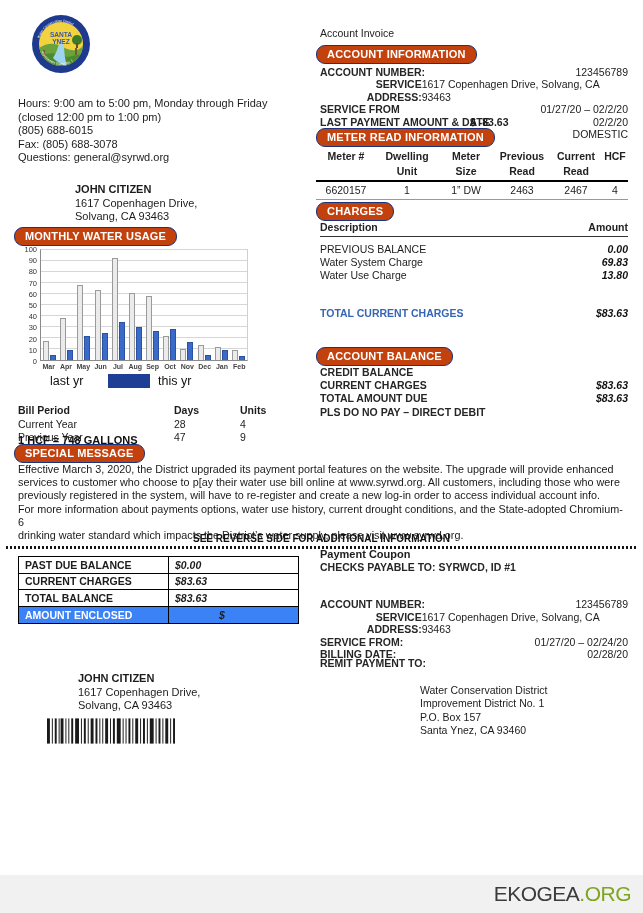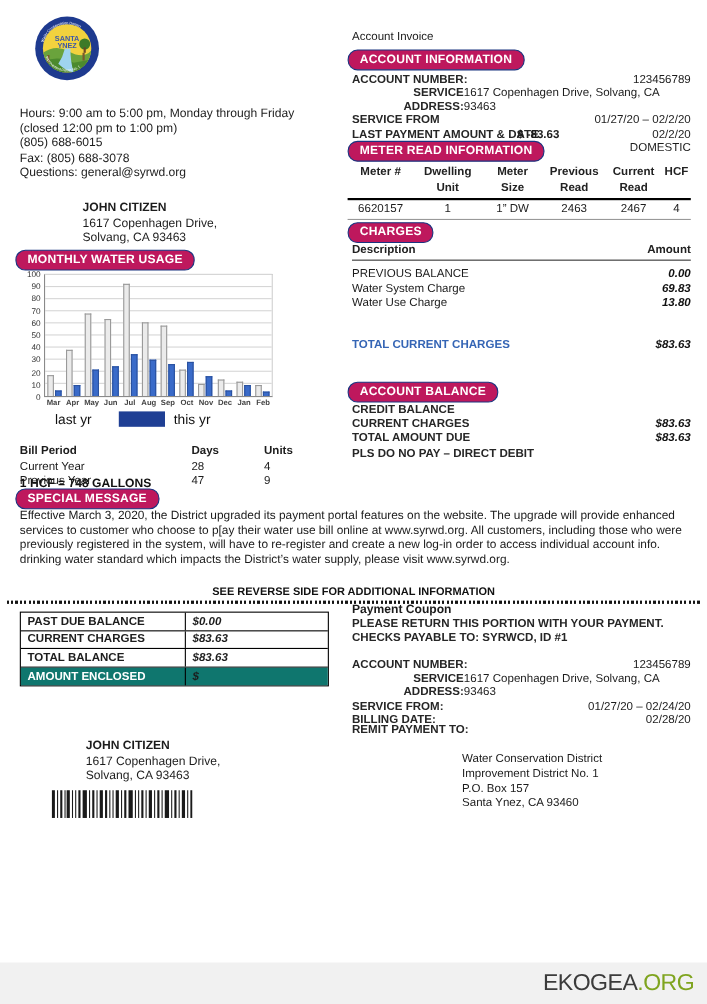--- a/index.html
+++ b/index.html
@@ -12,7 +12,7 @@
 
   
   .pill {
-    display:inline-block; background:#be185d; color:#ffffff;
+    display:inline-block; background:#c2410c; color:#ffffff;
     border:1px solid #1a3480; border-radius:9px;
     font-size:11px; font-weight:bold; letter-spacing:.2px;
     padding:2px 10px 3px 10px; white-space:nowrap;

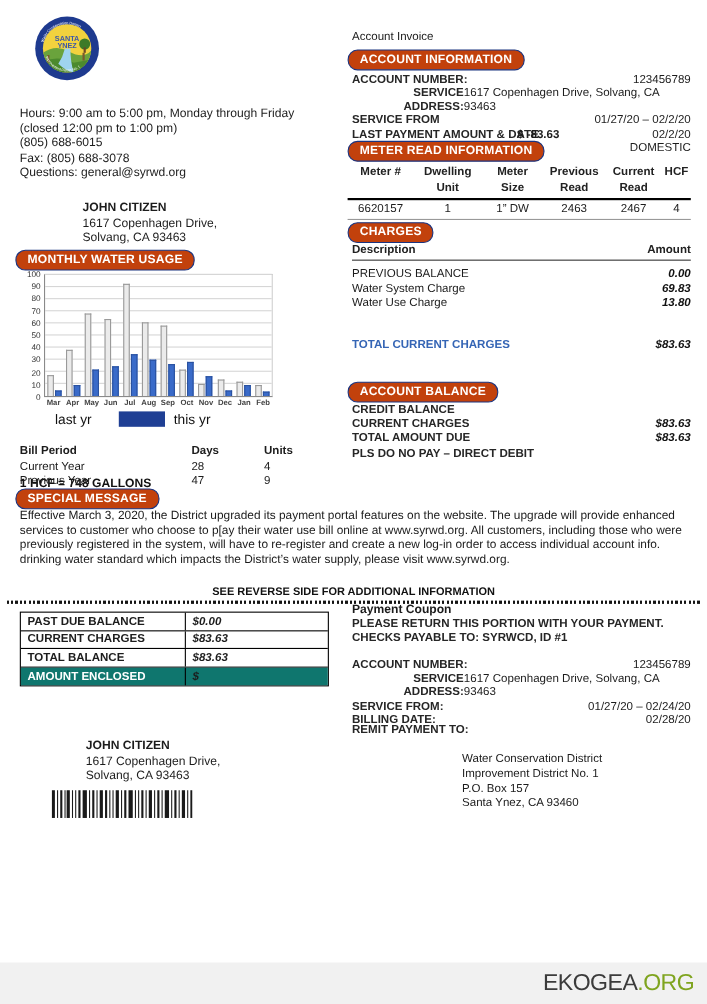--- a/index.html
+++ b/index.html
@@ -293,6 +293,7 @@
     <div>Effective March 3, 2020, the District upgraded its payment portal features on the website. The upgrade will provide enhanced</div>
     <div>services to customer who choose to p[ay their water use bill online at www.syrwd.org. All customers, including those who were</div>
     <div>previously registered in the system, will have to re-register and create a new log-in order to access individual account info.</div>
+    <div>For more information about payments options, water use history, current drought conditions, and the State-adopted Chromium-6</div>
     <div>drinking water standard which impacts the District’s water supply, please visit www.syrwd.org.</div>
   </div>
 

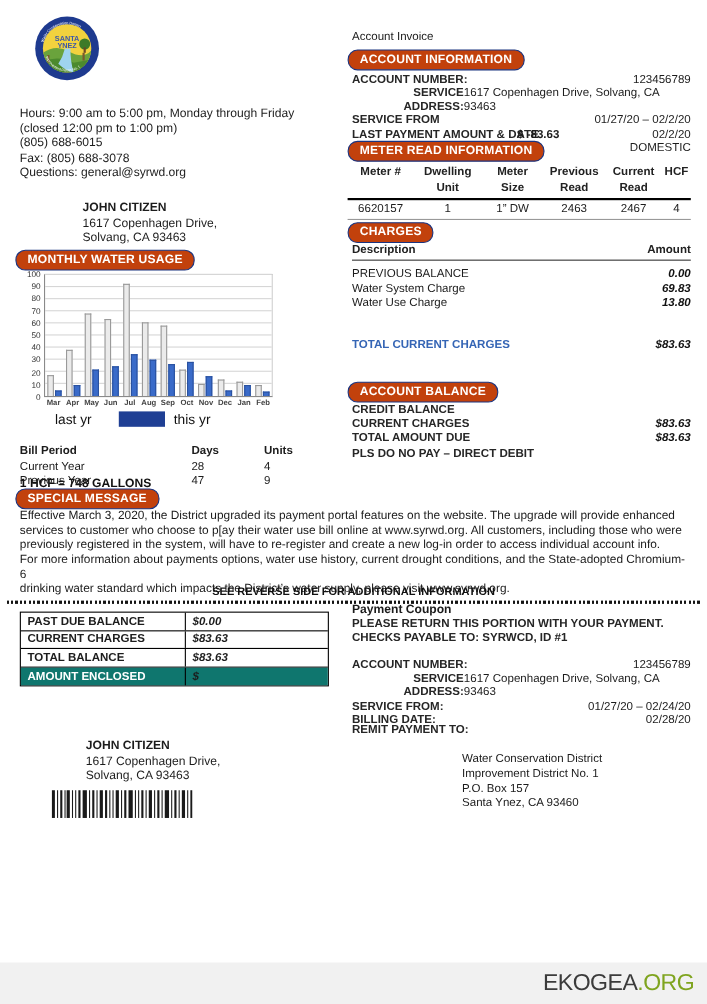--- a/index.html
+++ b/index.html
@@ -479,7 +479,6 @@
 
   <div class="abs coupon-title">Payment Coupon</div>
   <div class="abs coupon-lines">
-    <div>PLEASE RETURN THIS PORTION WITH YOUR PAYMENT.</div>
     <div>CHECKS PAYABLE TO: SYRWCD, ID #1</div>
   </div>
   <div class="abs coupon-rows">

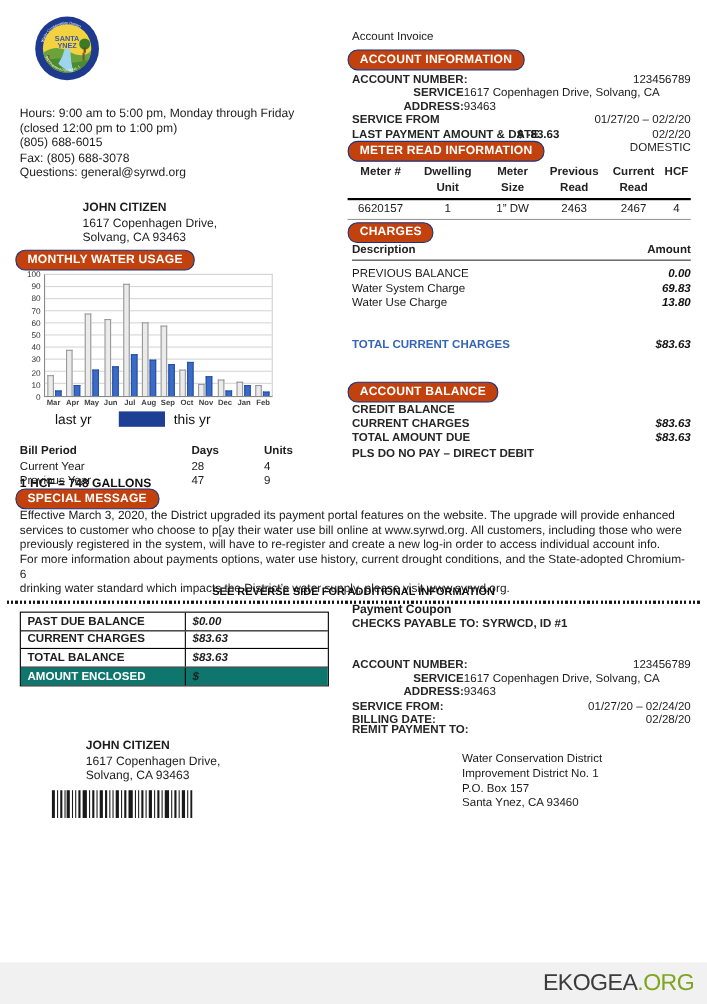--- a/index.html
+++ b/index.html
@@ -71,7 +71,7 @@
   .bt-row:last-child { border-bottom:none; }
   .bt-label { width:150px; padding-left:6px; font-weight:bold; border-right:1px solid #000; height:100%; display:flex; align-items:center; }
   .bt-value { flex:1; padding-left:6px; font-weight:bold; font-style:italic; }
-  .bt-highlight { background:#0f766e; }
+  .bt-highlight { background:#3b82f6;gap:44px; }
   .bt-highlight .bt-label { color:#ffffff; }
 
   .cust-bottom { left:78px; top:672px; font-size:11px; line-height:13.5px; }

